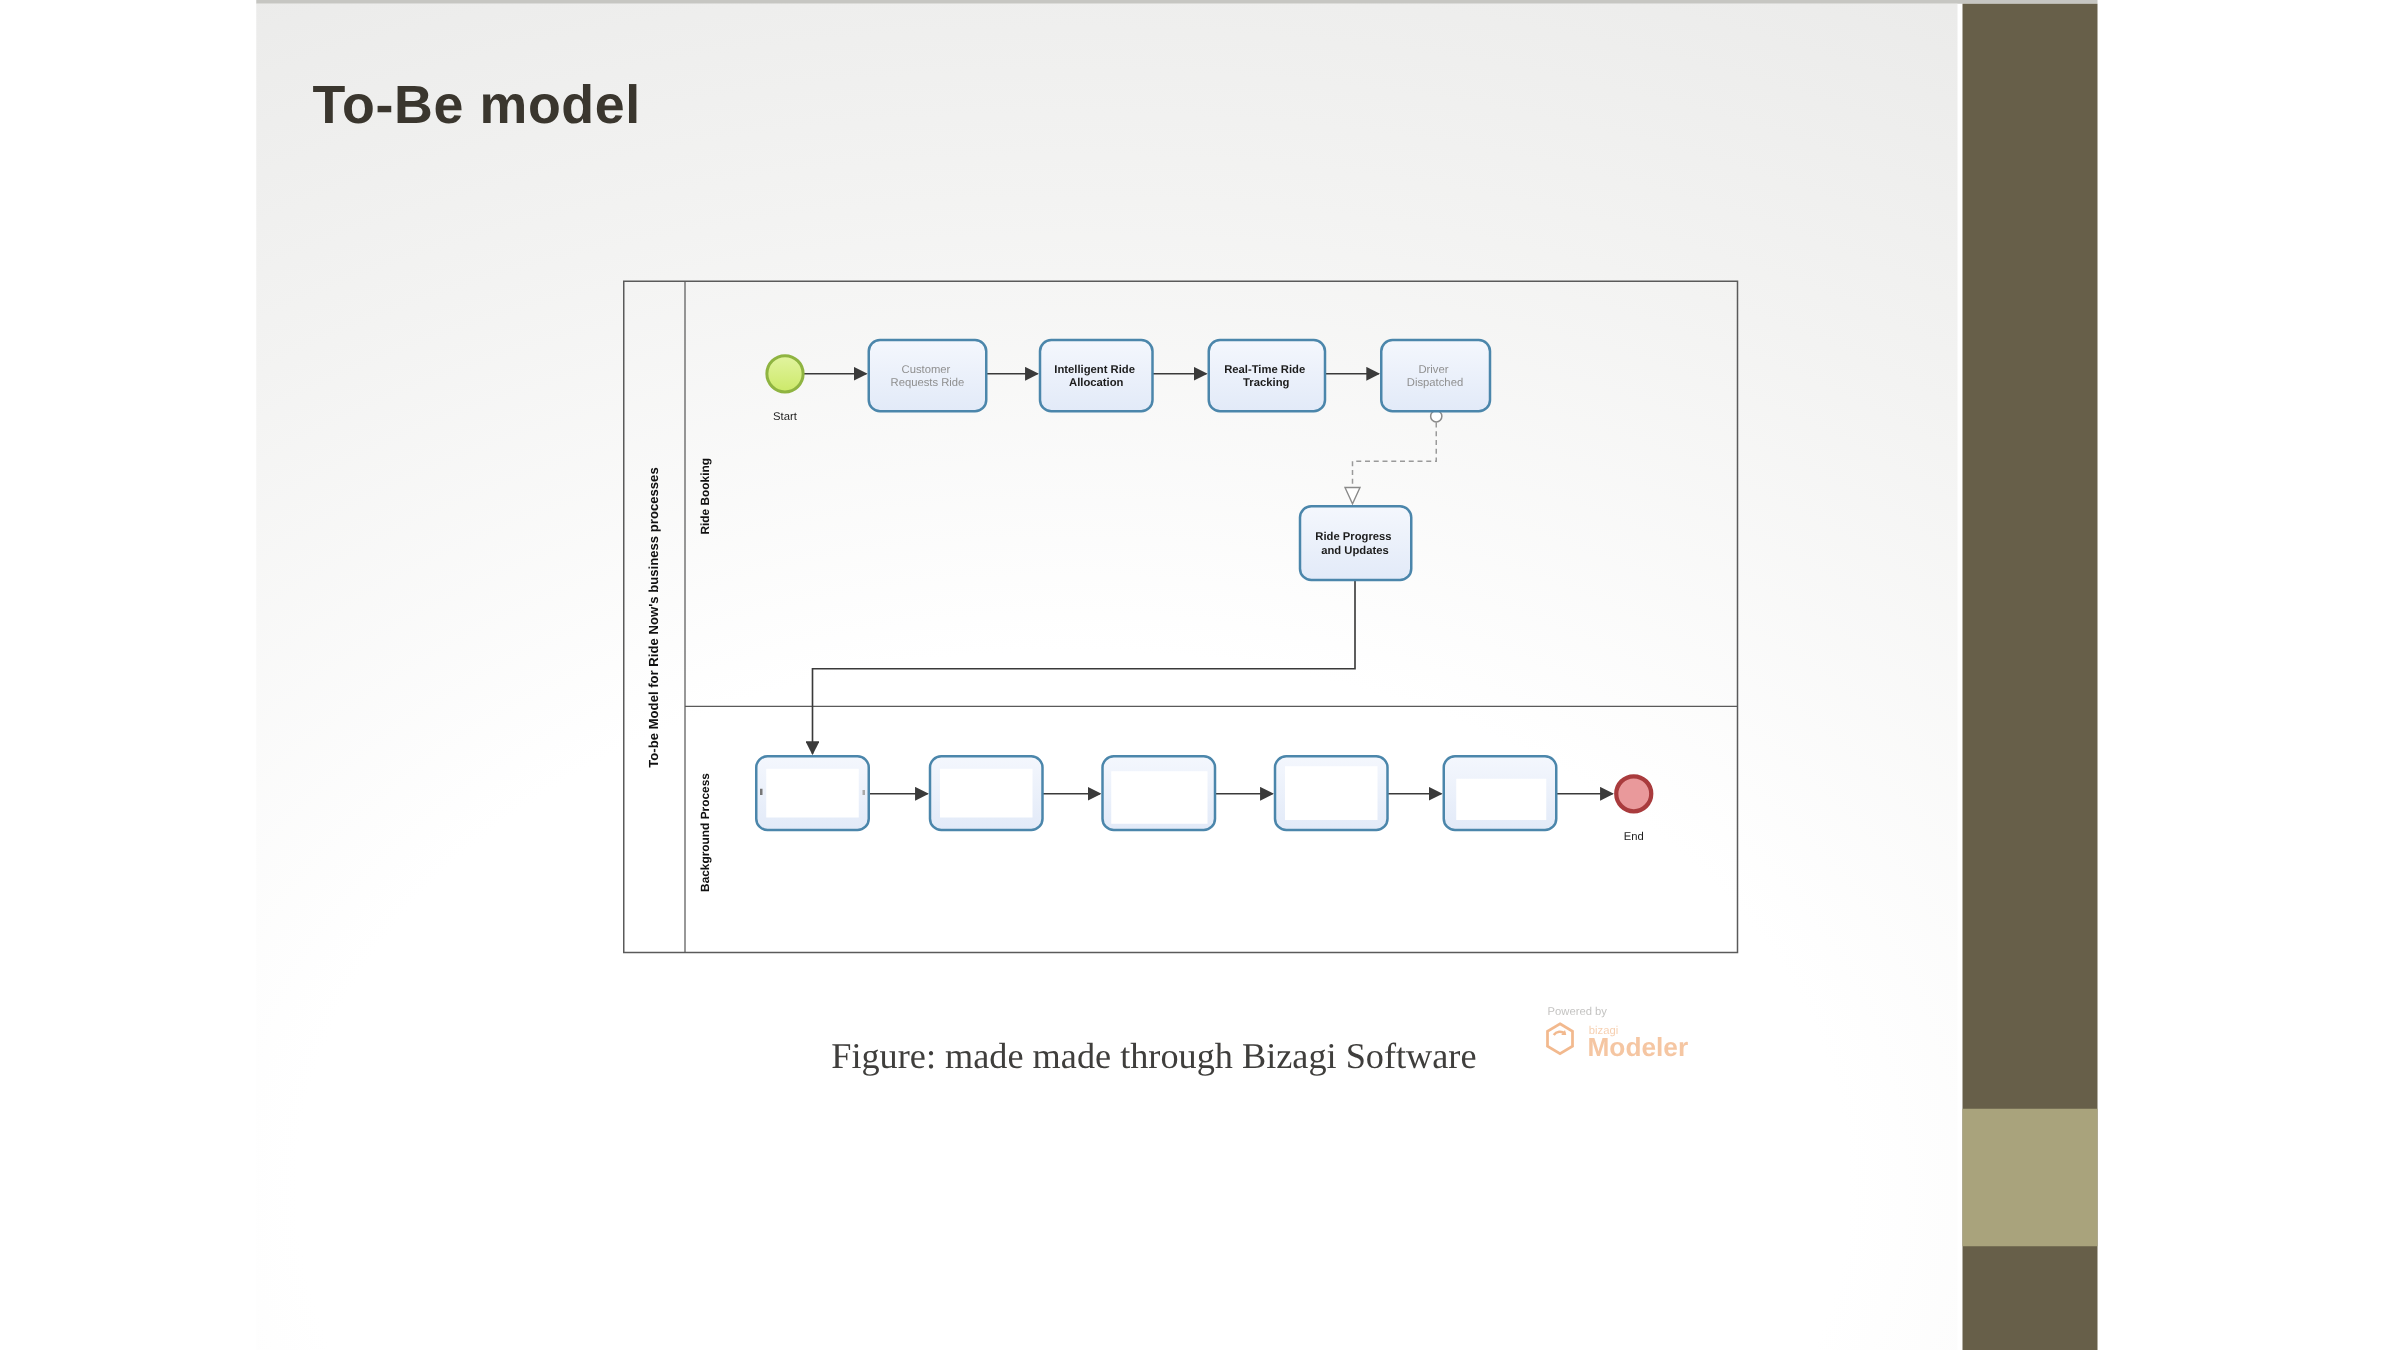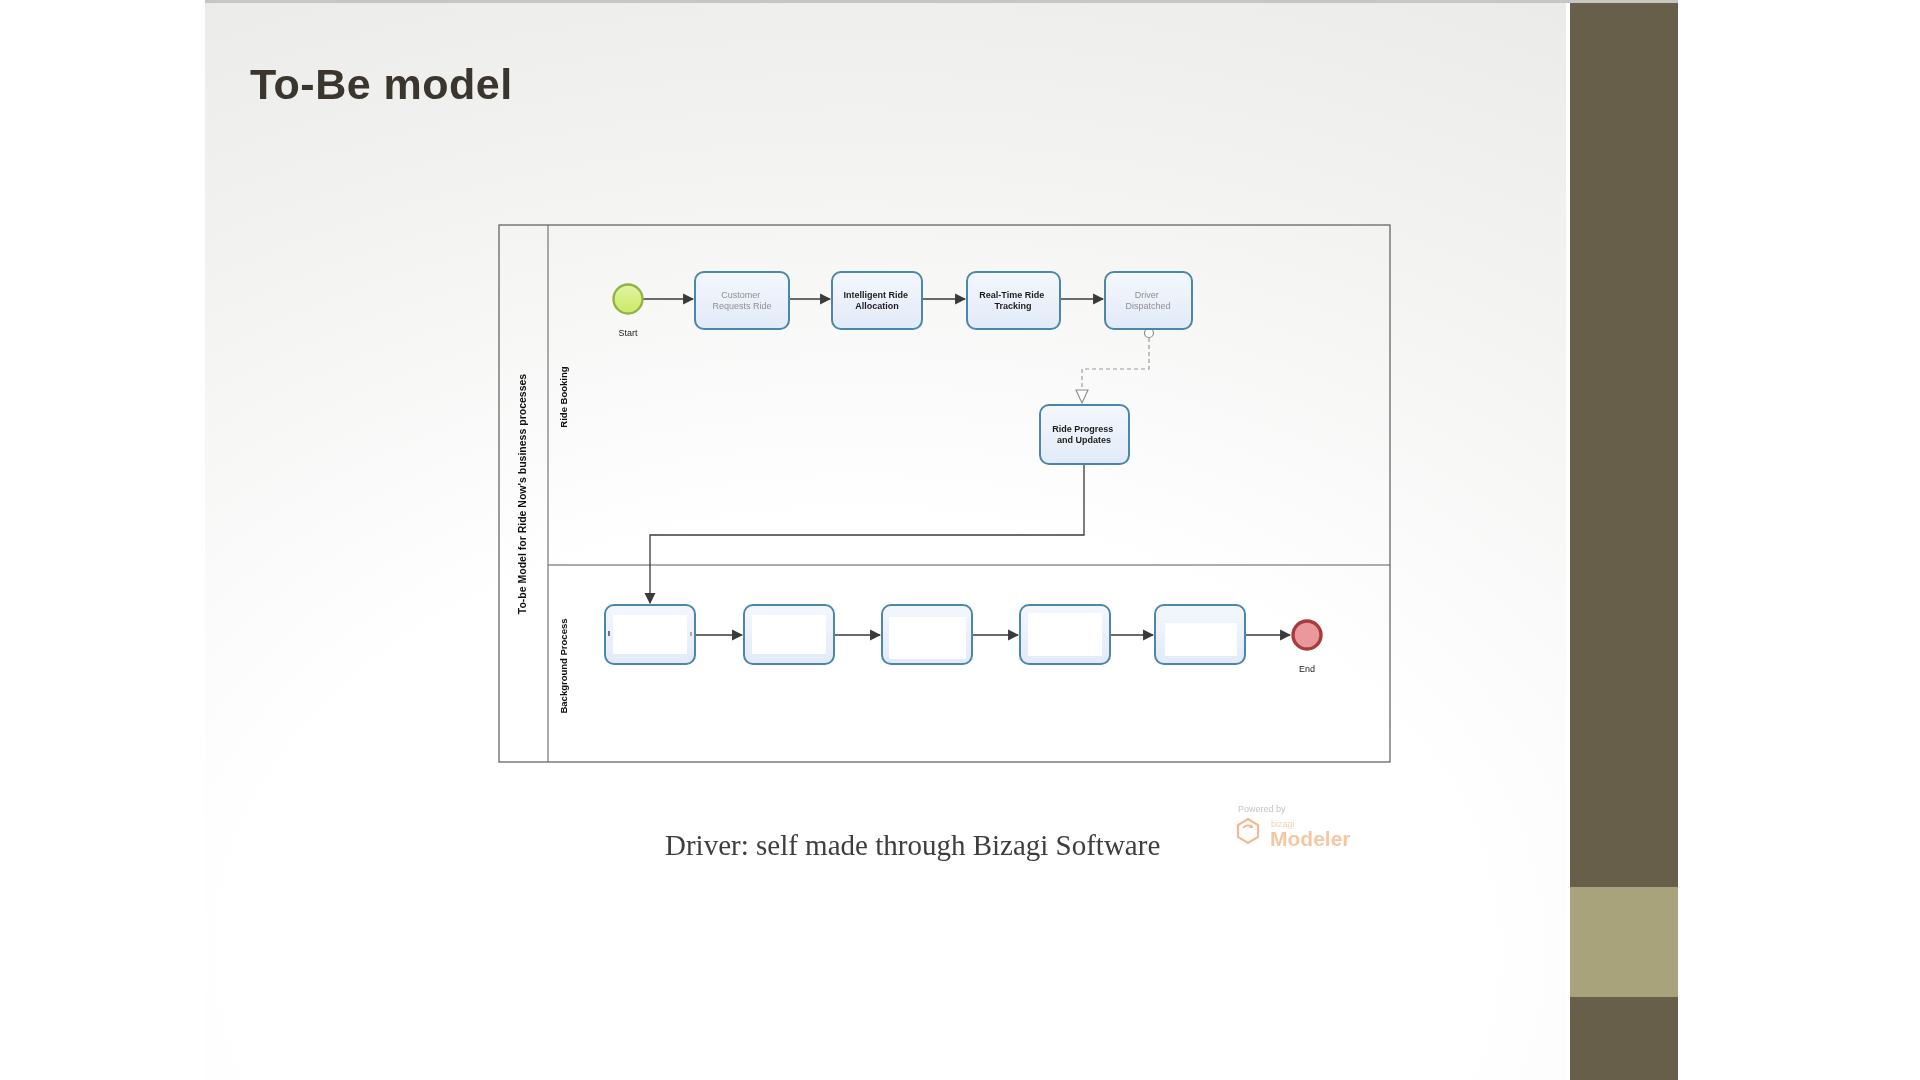--- a/index.html
+++ b/index.html
@@ -165,7 +165,7 @@
       <div id="bz-product">Modeler</div>
     </div>
 
-    <div id="figure-caption">Driver: self made through Bizagi Software</div>
+    <div id="figure-caption">Figure: made made through Bizagi Software</div>
   </div>
 
   <div id="sidebar">

